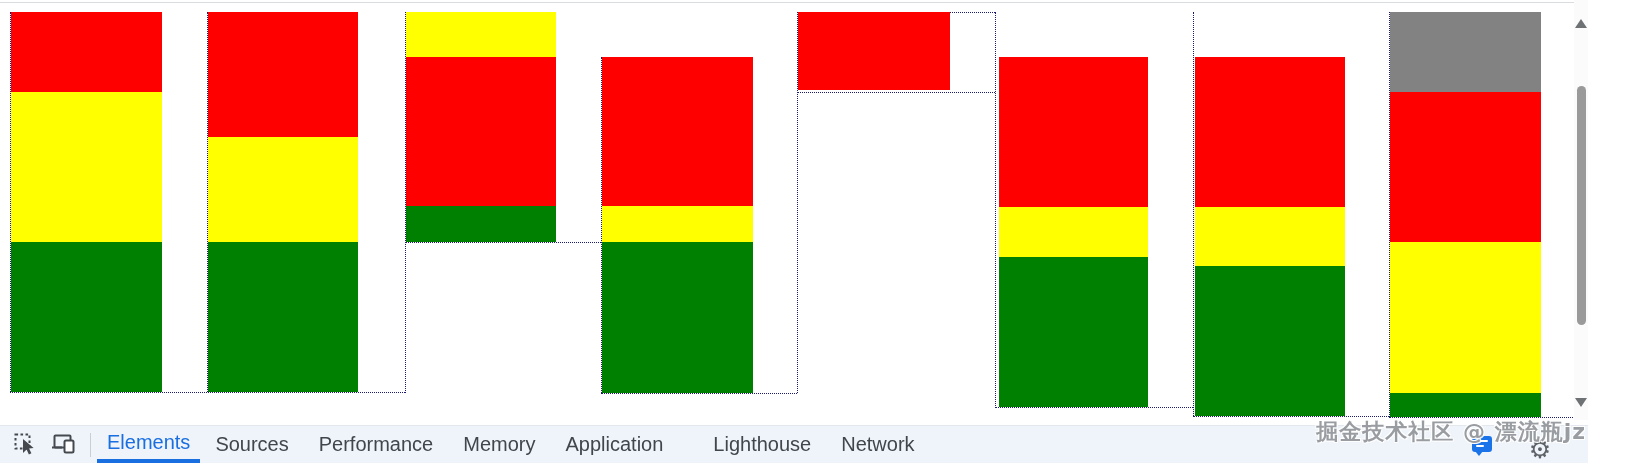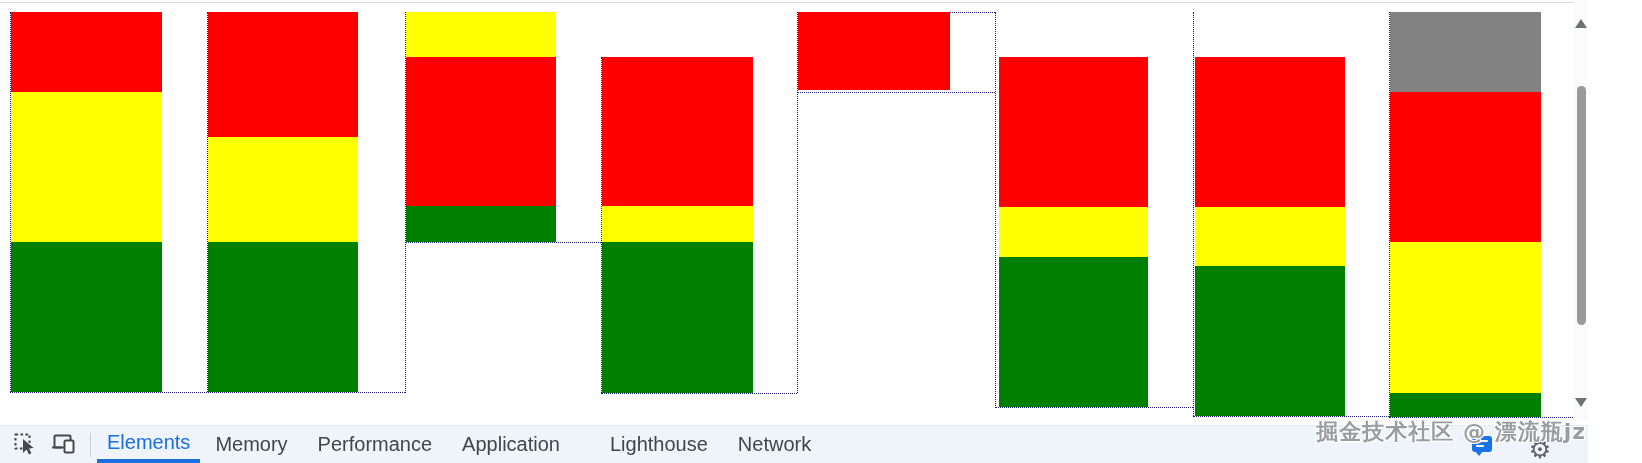--- a/index.html
+++ b/index.html
@@ -133,6 +133,7 @@
     <div class="divider"></div>
     <div class="tabs" id="tabs">
         <div class="tab active">Elements</div>
+        <div class="tab">Sources</div>
         <div class="tab">Memory</div>
         <div class="tab">Performance</div>
         <div class="tab">Application</div>

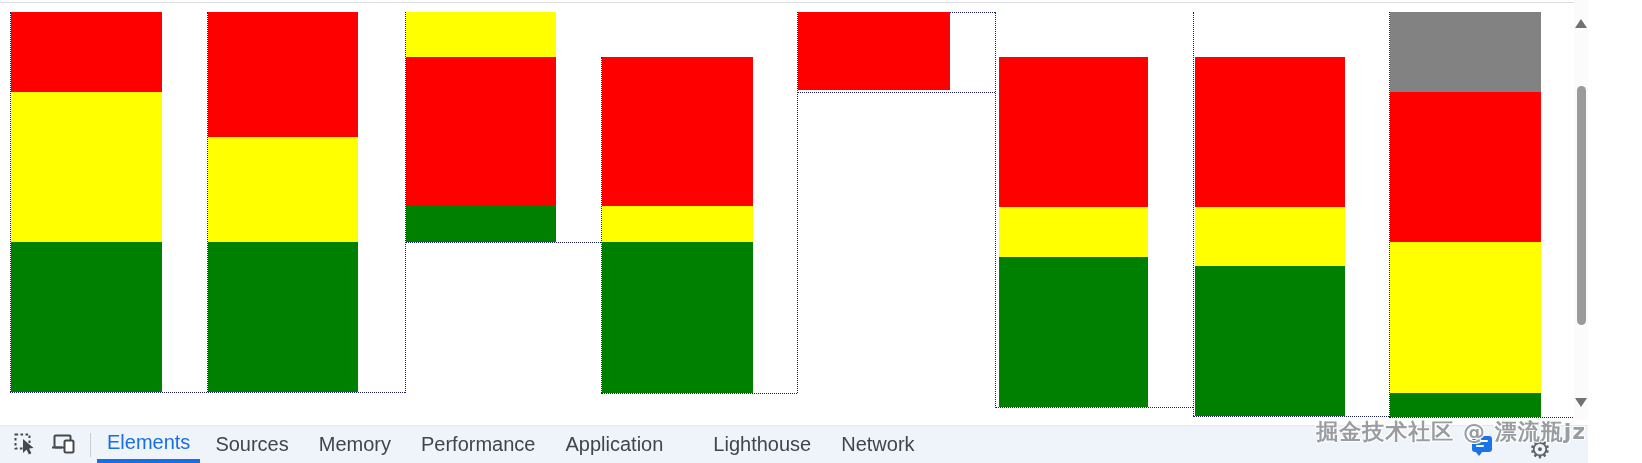--- a/index.html
+++ b/index.html
@@ -134,8 +134,8 @@
     <div class="tabs" id="tabs">
         <div class="tab active">Elements</div>
         <div class="tab">Sources</div>
+        <div class="tab">Performance</div>
         <div class="tab">Memory</div>
-        <div class="tab">Performance</div>
         <div class="tab">Application</div>
         <div class="tab gap">Lighthouse</div>
         <div class="tab">Network</div>

